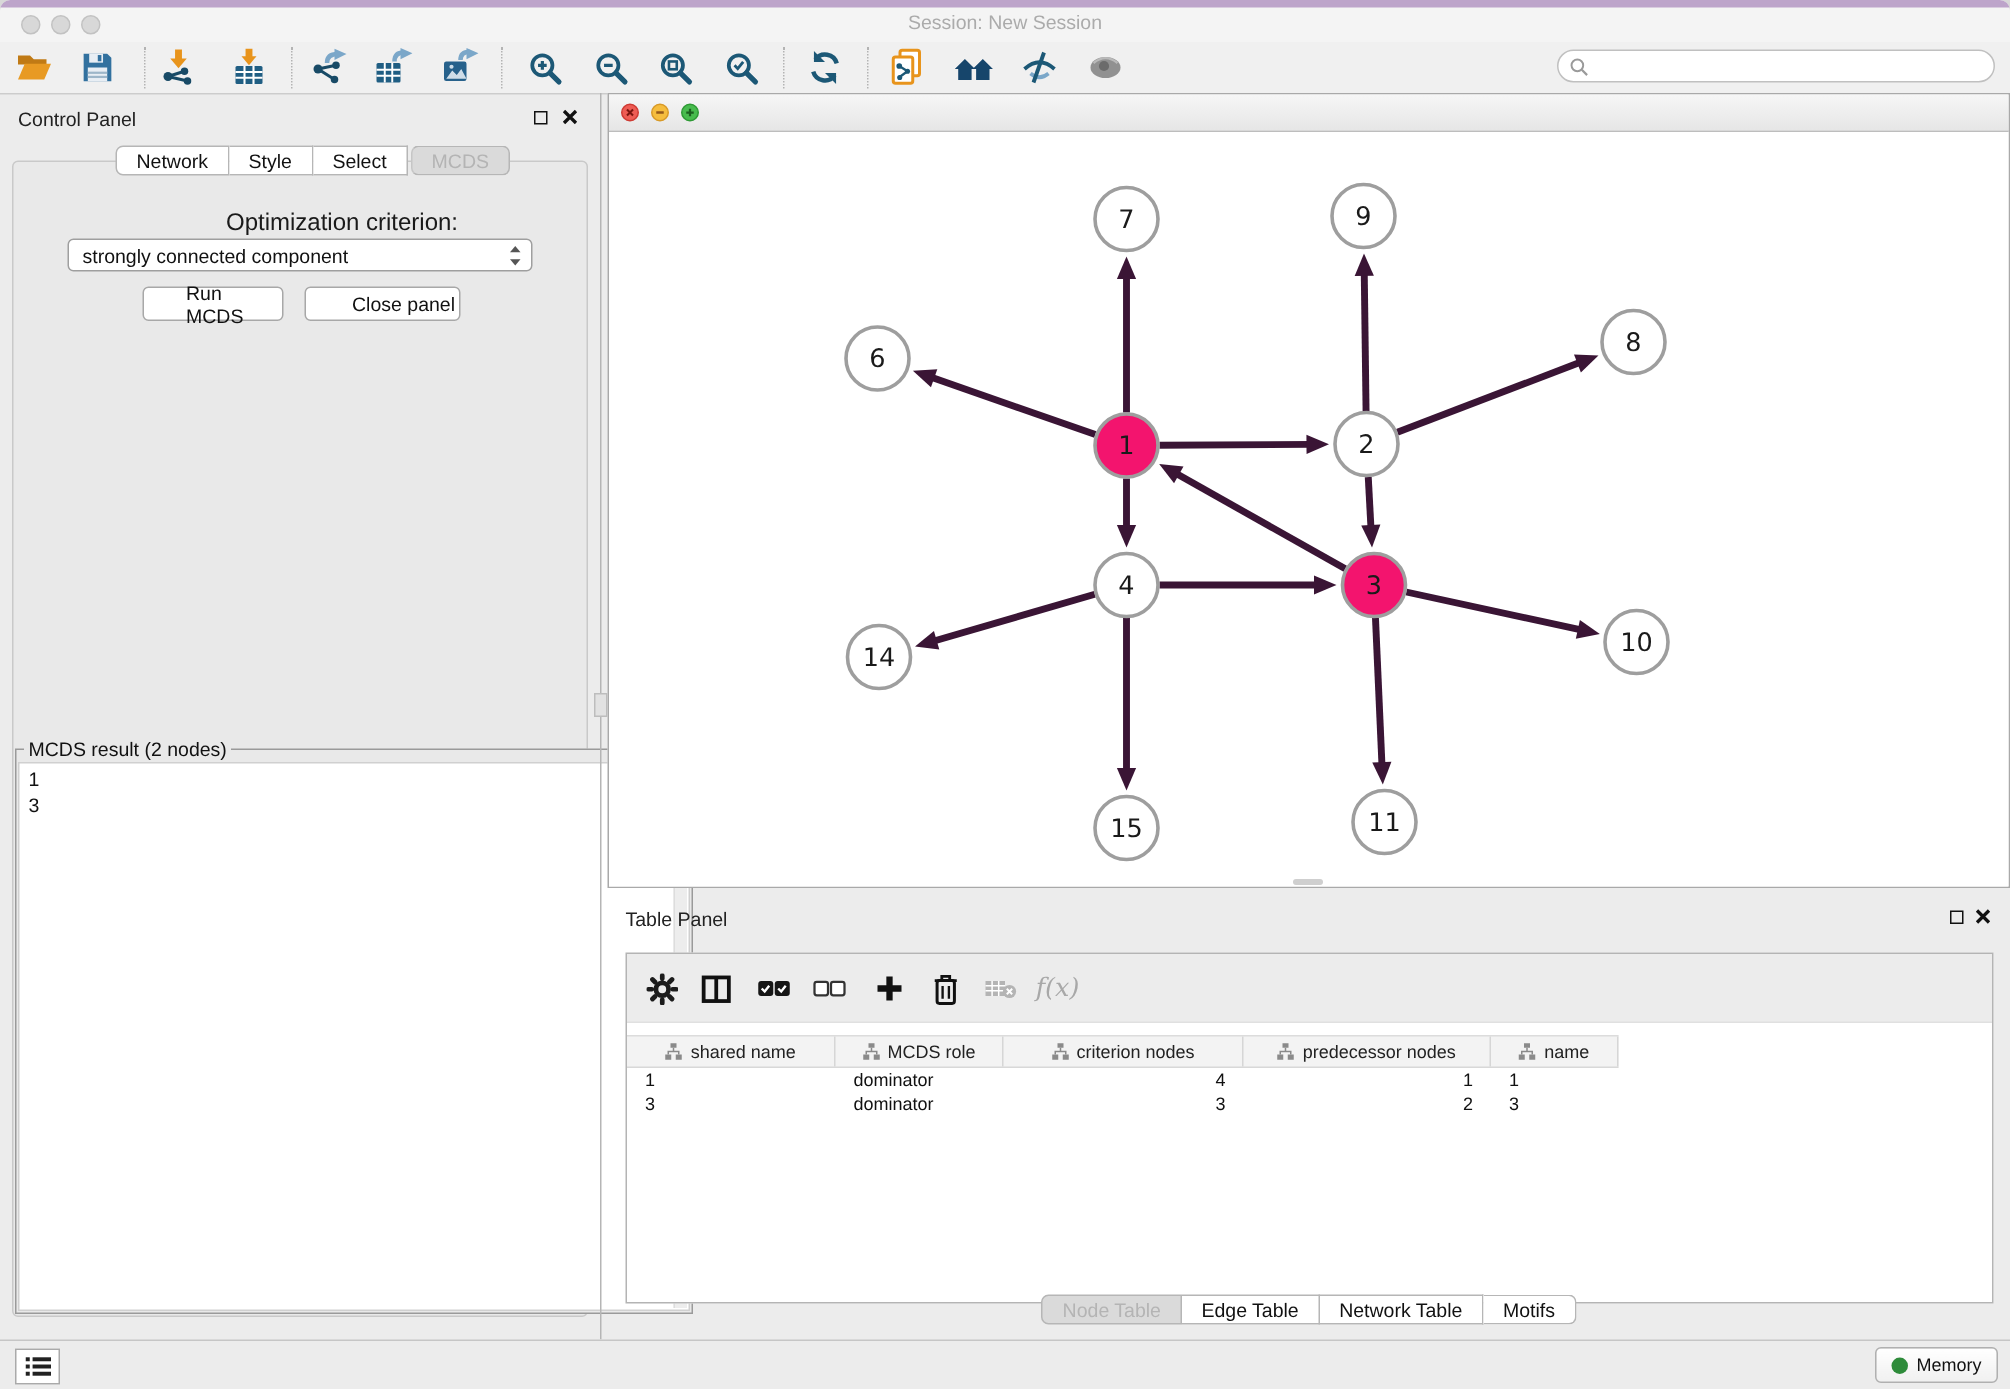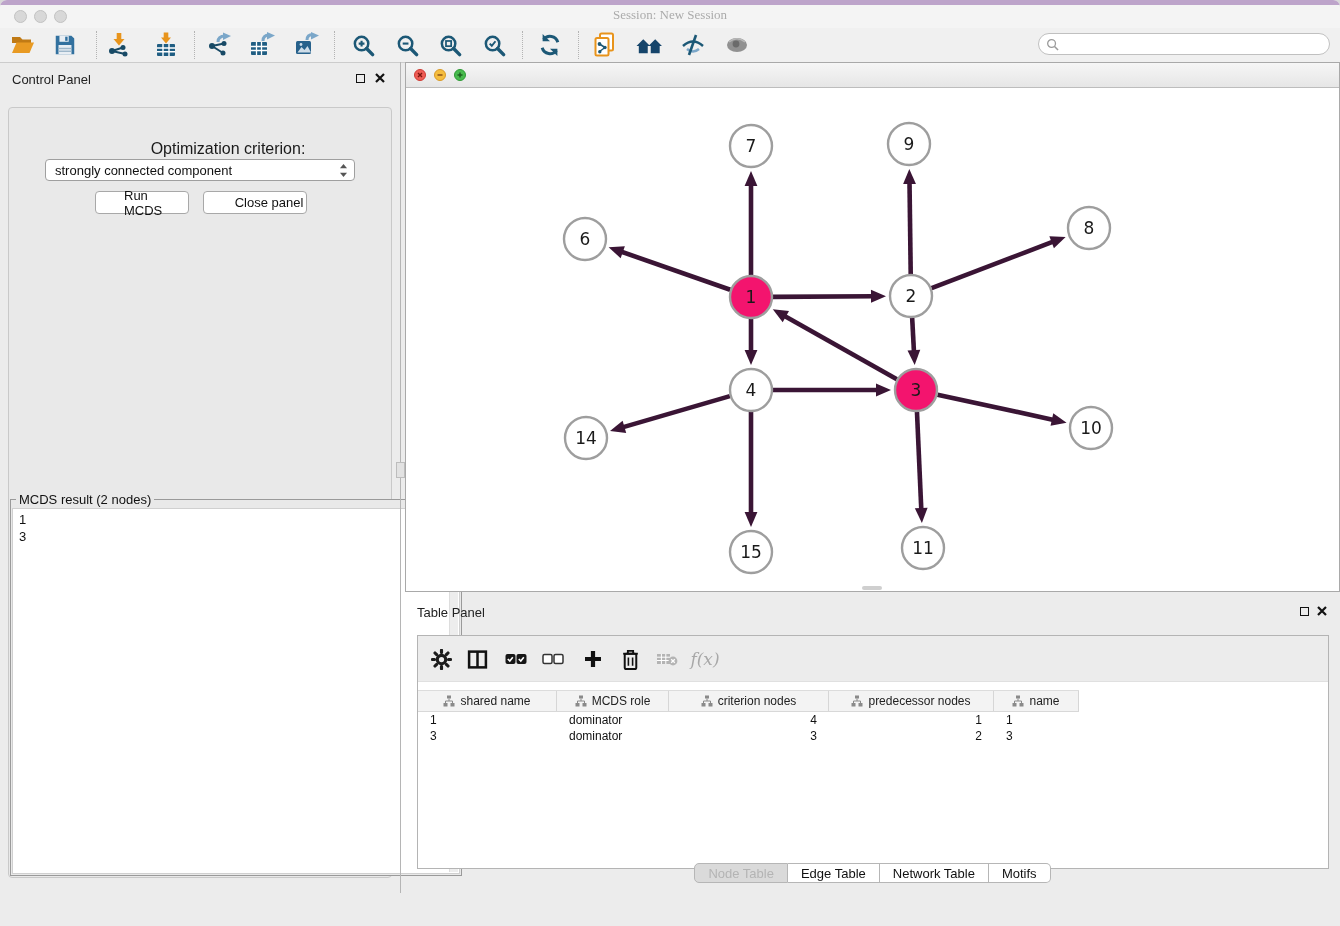--- a/index.html
+++ b/index.html
@@ -10,7 +10,7 @@
             border-bottom:1px solid #cfcfcf;border-radius:7px 7px 0 0;}
   .accentstrip{position:absolute;left:0;top:0;width:1340px;height:5px;background:#bda4ca;border-radius:7px 7px 0 0;}
   .tl{position:absolute;top:10px;width:13px;height:13px;border-radius:50%;background:#d8d8d8;border:1px solid #c2c2c2;box-sizing:border-box;}
-  .apptitle{position:absolute;left:0;top:7px;width:100%;text-align:center;font-size:13px;color:#ababab;font-family:Liberation Serif, serif;}
+  .apptitle{position:absolute;left:0;top:7px;width:100%;text-align:center;font-size:13px;color:#ababab;}
   
   .toolbar{position:absolute;left:0;top:28px;width:1340px;height:34px;background:#f0f0f0;border-bottom:1px solid #cccccc;}
   .tbtn{position:absolute;top:3px;width:28px;height:28px;display:flex;align-items:center;justify-content:center;cursor:default;}

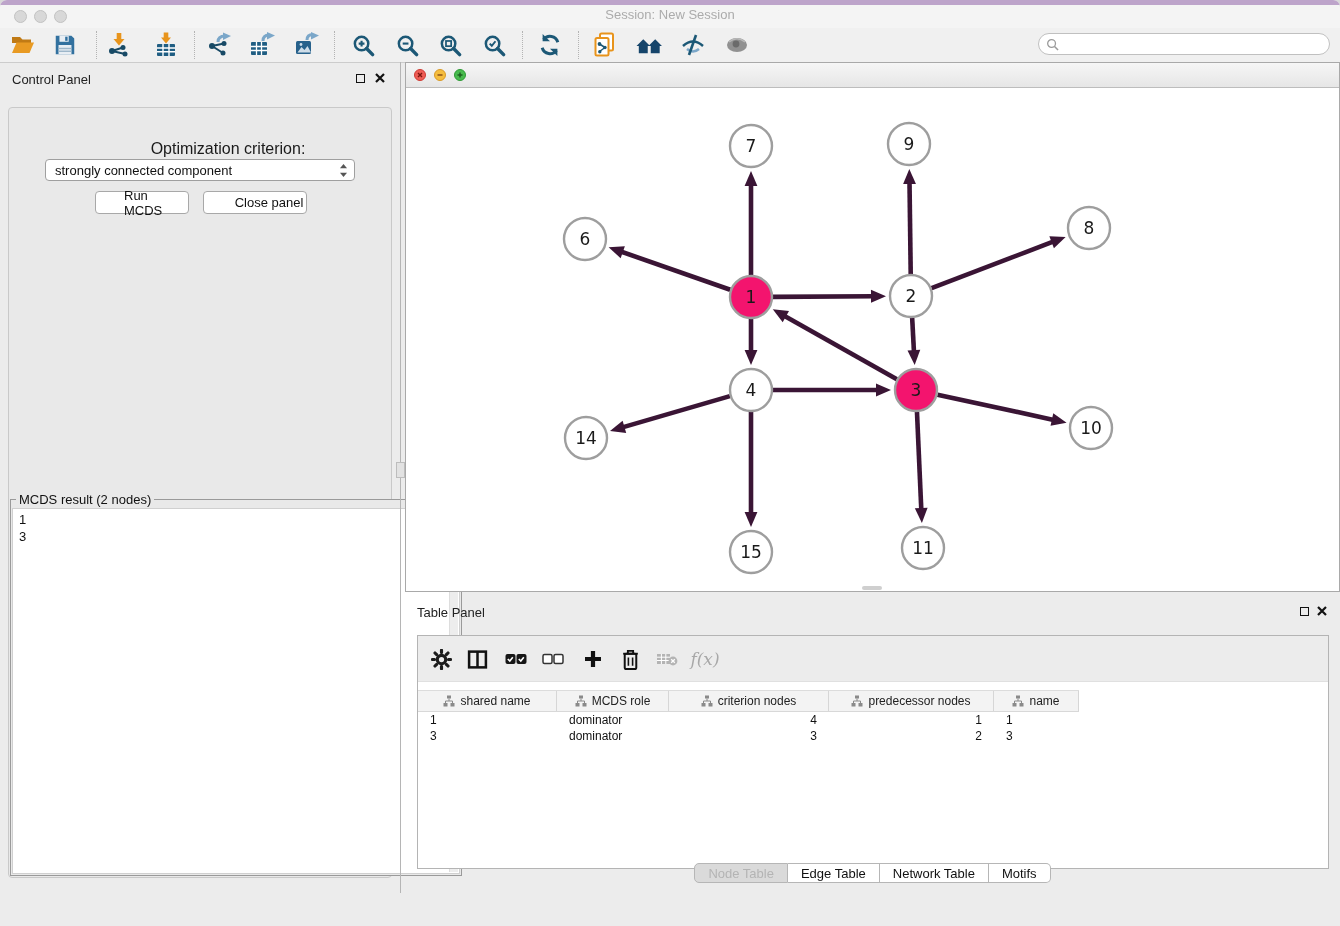--- a/index.html
+++ b/index.html
@@ -254,6 +254,12 @@
         </svg>
       </div>
     <div class="cp-content"></div>
+    <div class="tabs ctl-tabs" id="ctl-tabs" style="left:77px;top:35px">
+        <div class="tab">Network</div>
+        <div class="tab">Style</div>
+        <div class="tab">Select</div>
+        <div class="tab sel">MCDS</div>
+      </div>
     <div class="optlabel">Optimization criterion:</div>
     <div class="select">
       <span>strongly connected component</span>

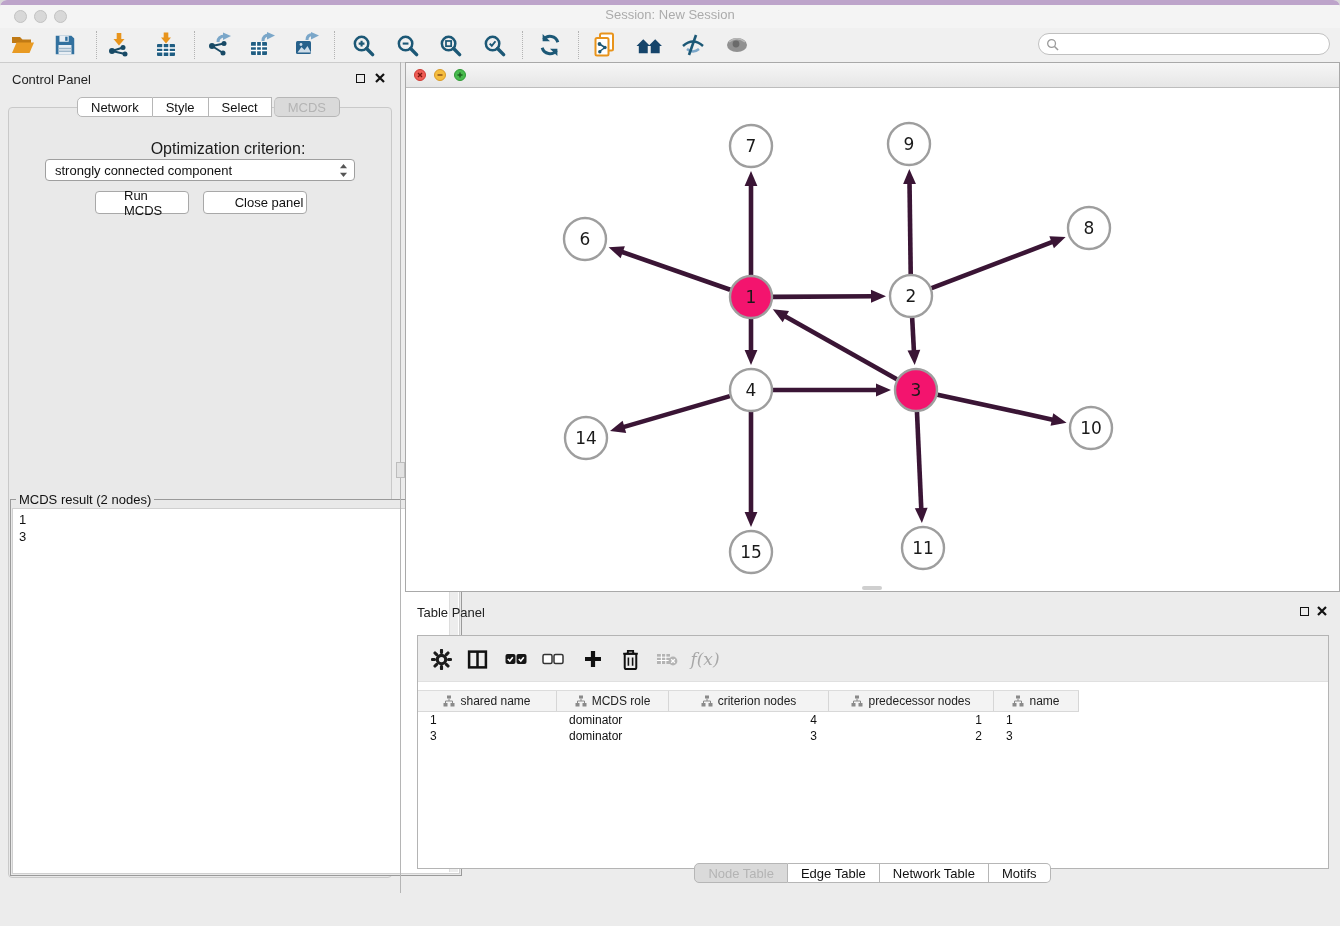--- a/index.html
+++ b/index.html
@@ -521,6 +521,24 @@
       </div>
   </div>
 
+  <div class="statusbar">
+    <div class="listbtn">
+      <svg width="17" height="14" viewBox="0 0 18 14">
+        <g fill="#222">
+            <rect x="0" y="0.5" width="3" height="2.8"></rect>
+            <rect x="5" y="0.5" width="13" height="2.8"></rect>
+        <rect x="0" y="5.6" width="3" height="2.8"></rect>
+            <rect x="5" y="5.6" width="13" height="2.8"></rect>
+        <rect x="0" y="10.7" width="3" height="2.8"></rect>
+            <rect x="5" y="10.7" width="13" height="2.8"></rect>
+          </g>
+        </svg>
+      </div>
+    <div class="membtn">
+      <span class="gdot"></span>
+      <span>Memory</span>
+    </div>
+  </div>
 </div>
 
 </body></html>

